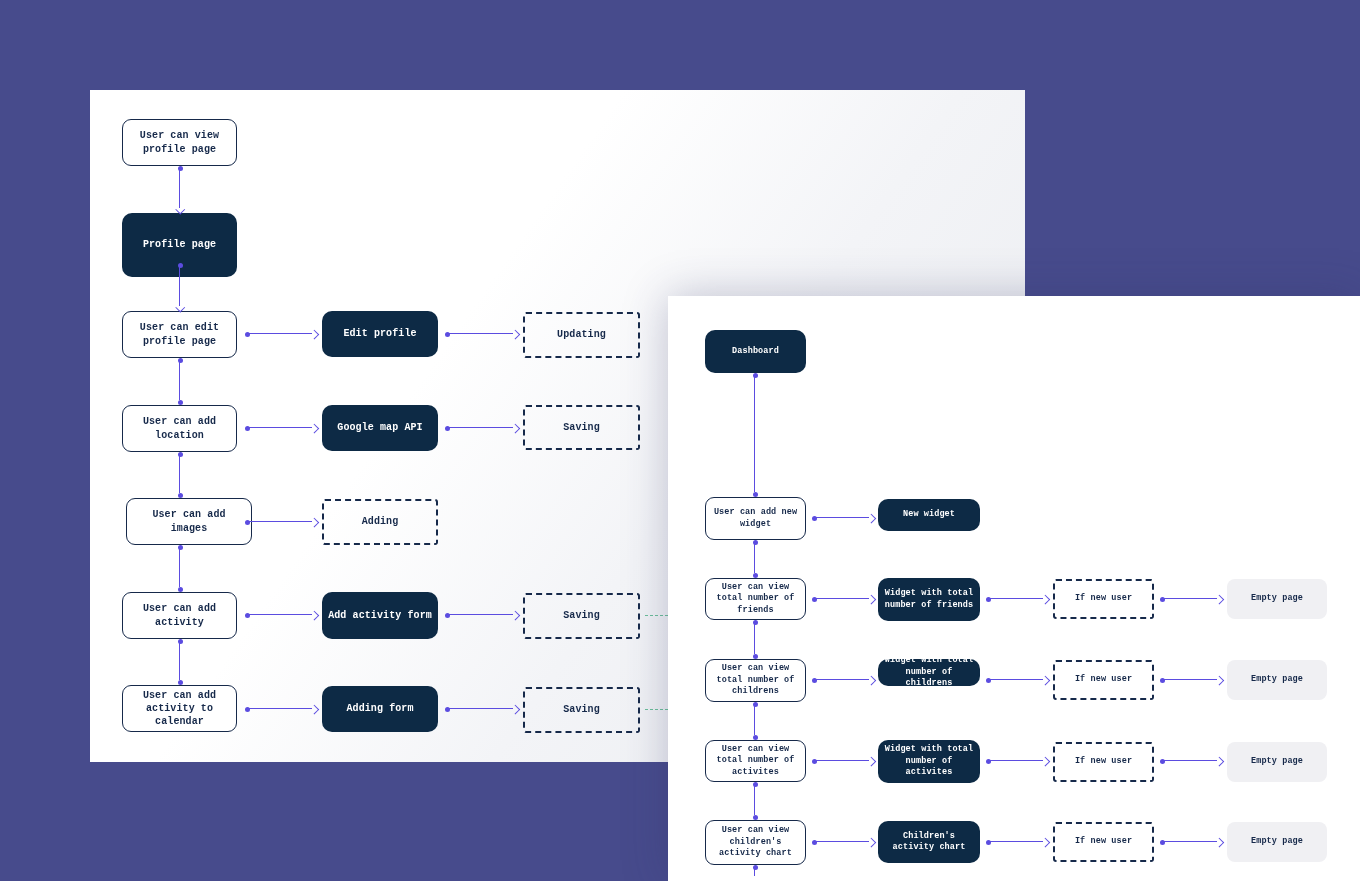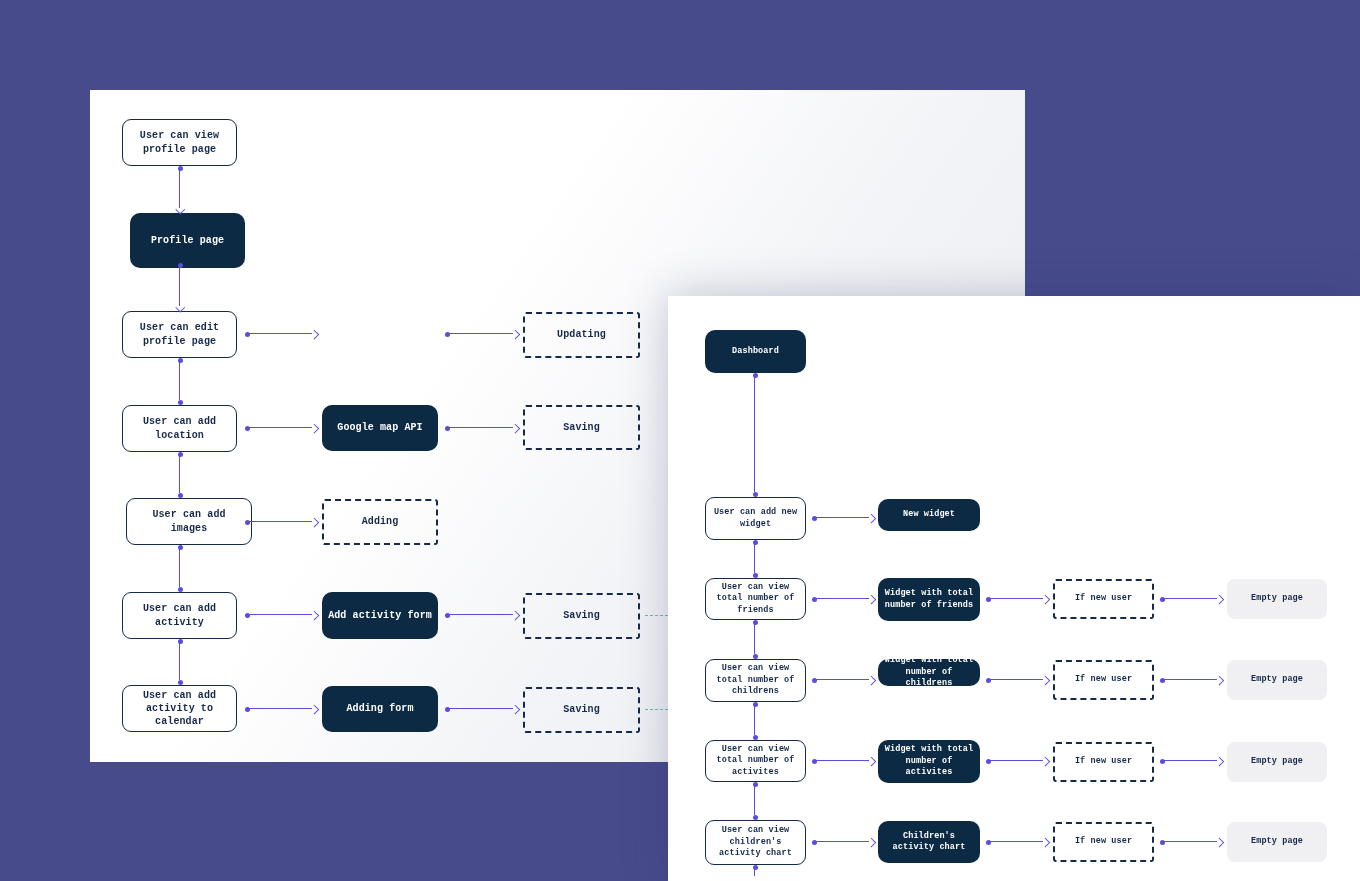--- a/index.html
+++ b/index.html
@@ -54,7 +54,7 @@
   <section class="panel panel-left">
 
     <div class="node outline" style="left:32px;top:29px;width:115px;height:47px">User can view profile page</div>
-    <div class="node dark" style="left:40px;top:123px;width:115px;height:55px">Profile page</div>
+    <div class="node dark" style="left:32px;top:123px;width:115px;height:64px">Profile page</div>
     <div class="node outline" style="left:32px;top:221px;width:115px;height:47px">User can edit profile page</div>
     <div class="node outline" style="left:32px;top:315px;width:115px;height:47px">User can add location</div>
     <div class="node outline" style="left:36px;top:408px;width:126px;height:47px">User can add images</div>

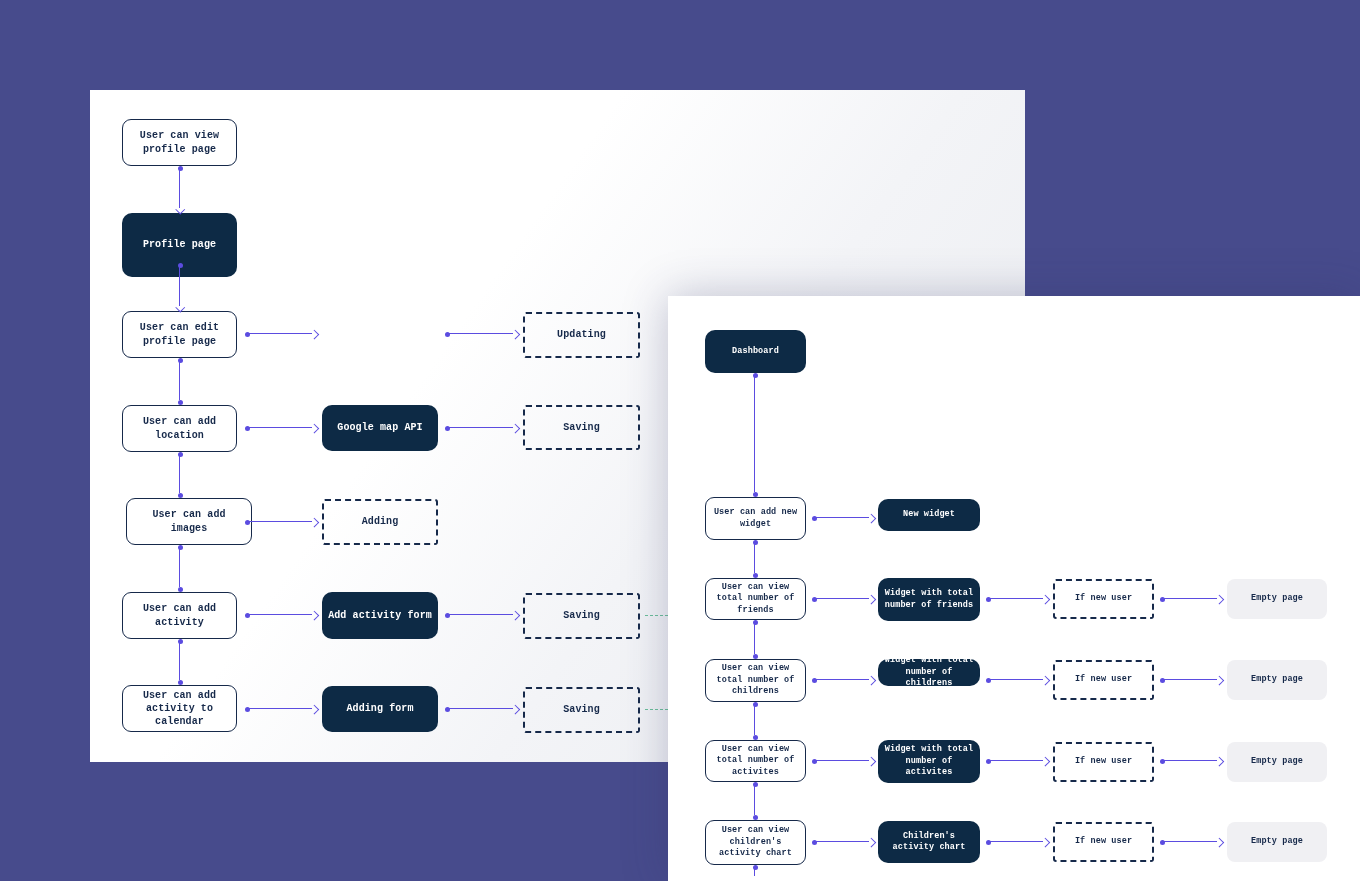--- a/index.html
+++ b/index.html
@@ -61,6 +61,7 @@
     <div class="node outline" style="left:32px;top:502px;width:115px;height:47px">User can add activity</div>
     <div class="node outline" style="left:32px;top:595px;width:115px;height:47px">User can add activity to calendar</div>
 
+    <div class="node dark" style="left:232px;top:221px;width:116px;height:46px">Edit profile</div>
     <div class="node dark" style="left:232px;top:315px;width:116px;height:46px">Google map API</div>
     <div class="node dashed" style="left:232px;top:409px;width:116px;height:46px">Adding</div>
     <div class="node dark" style="left:232px;top:502px;width:116px;height:47px">Add activity form</div>

